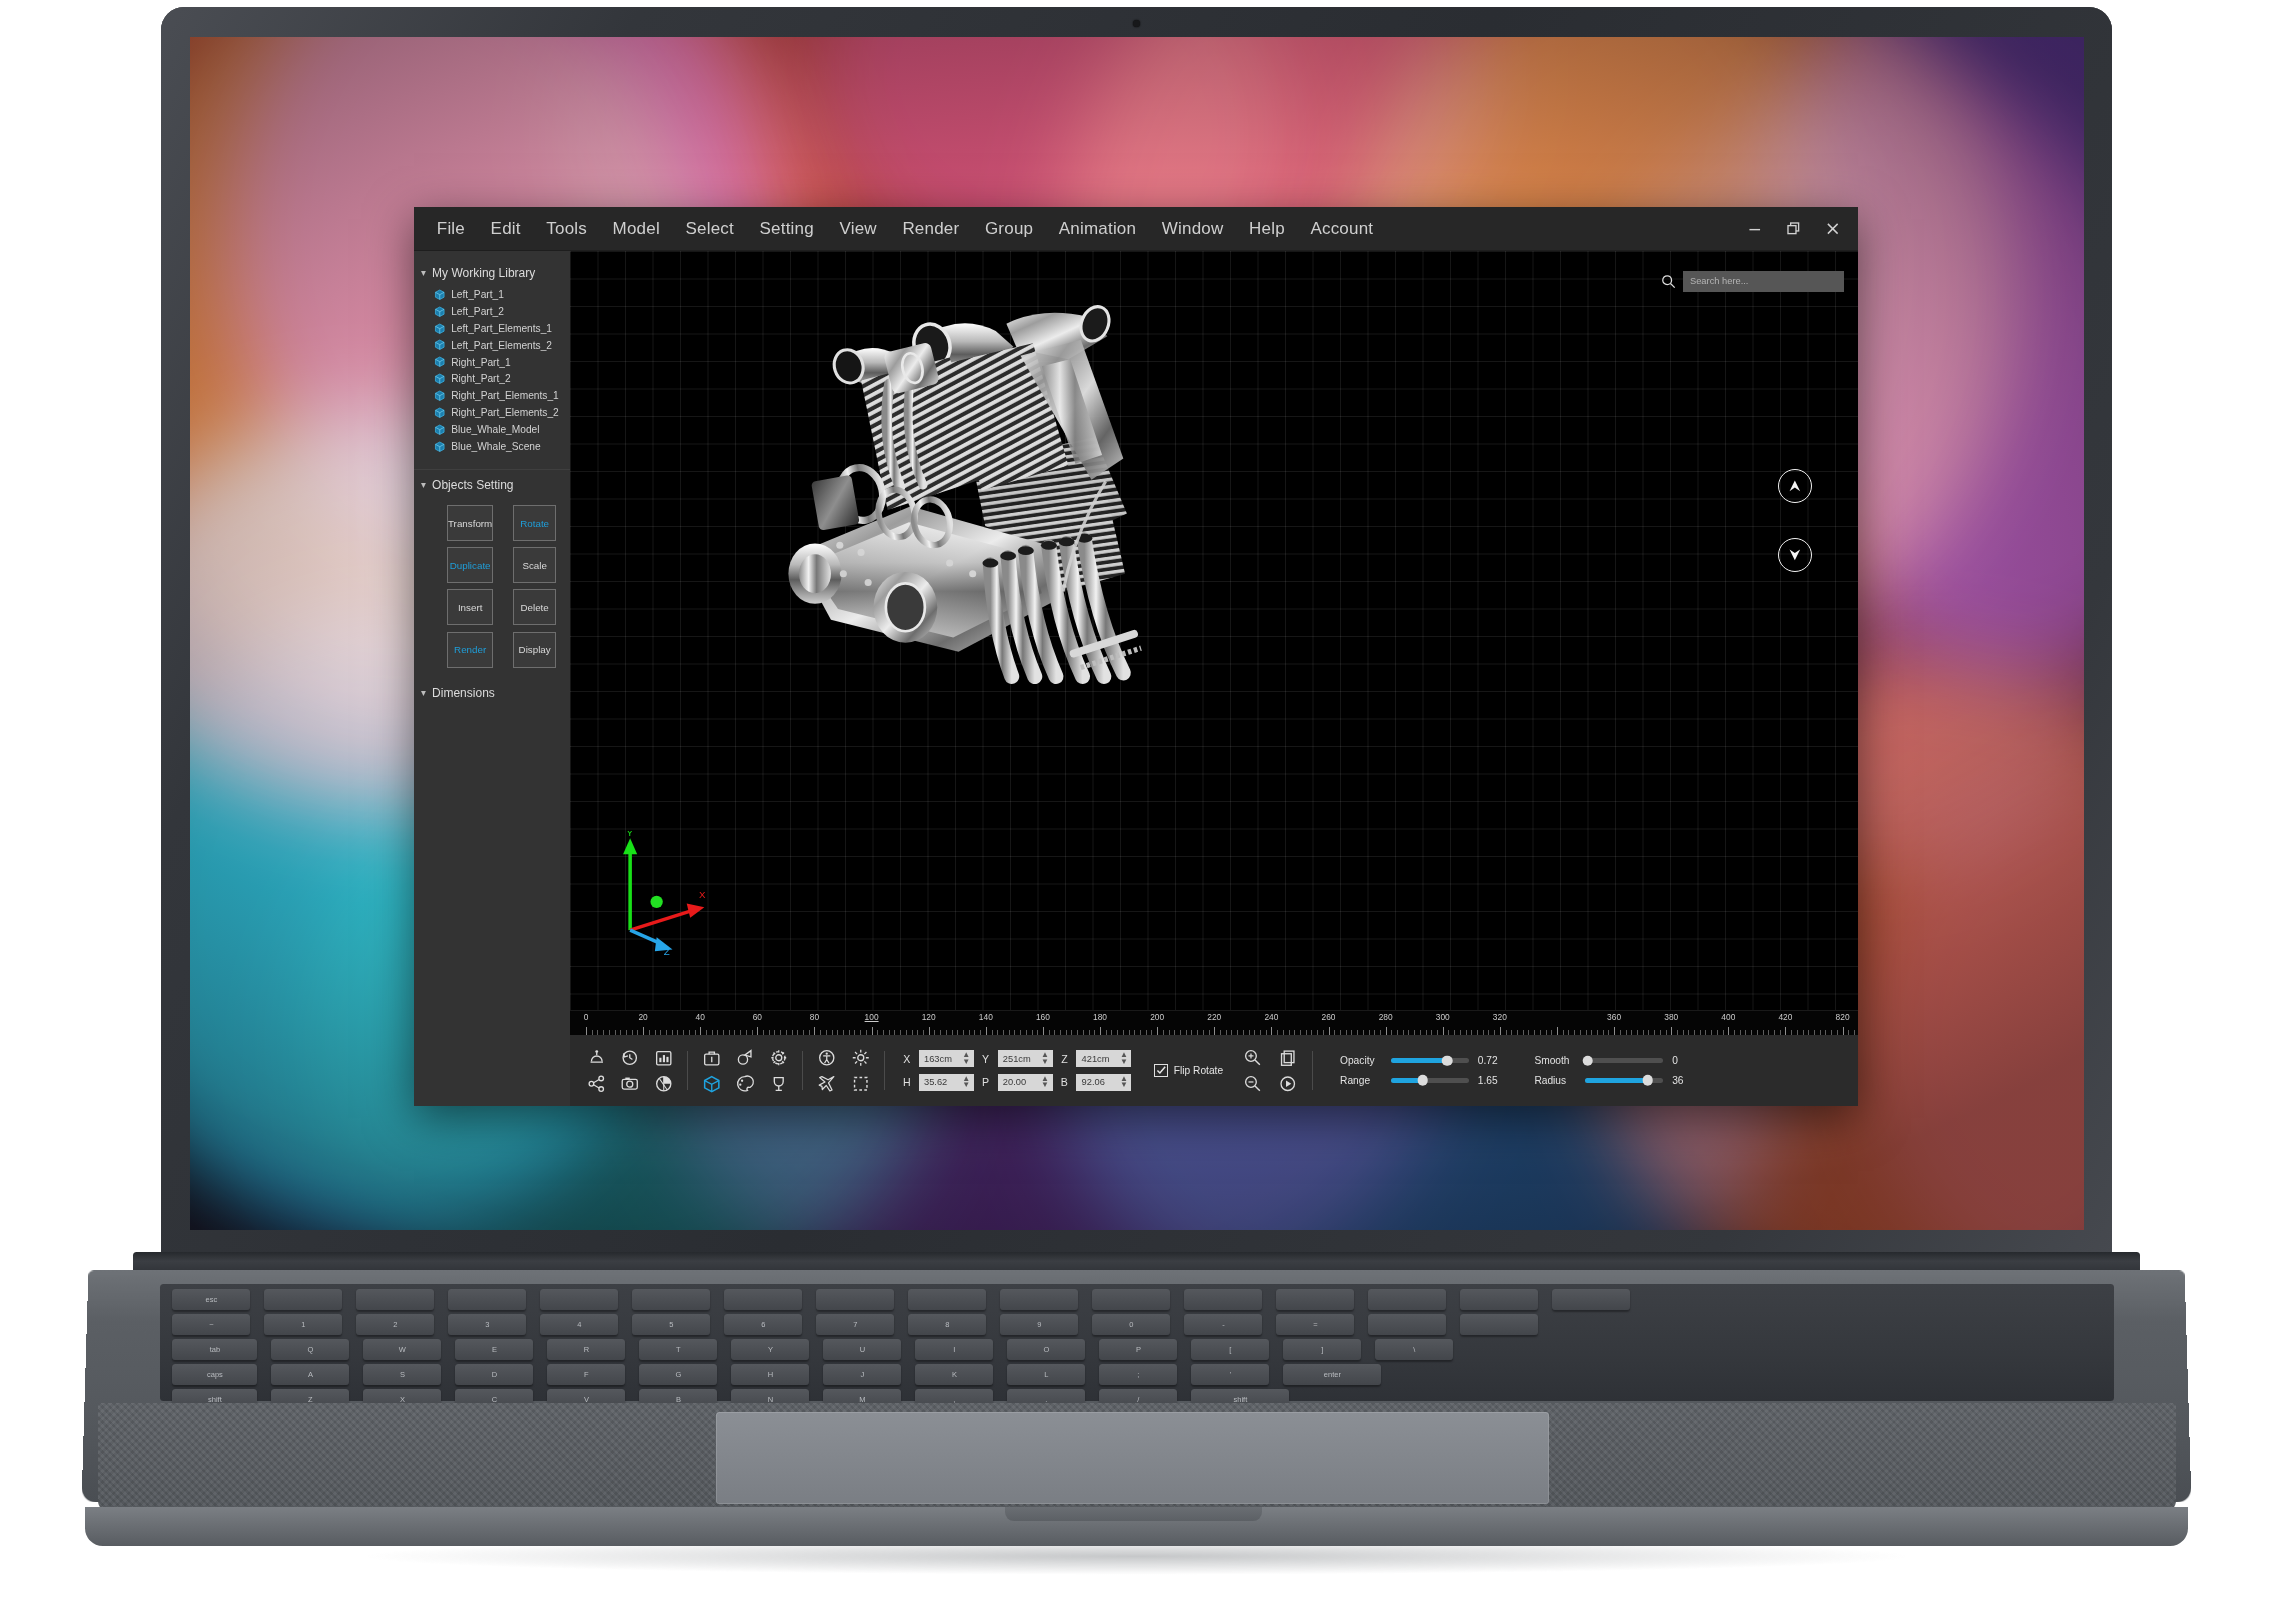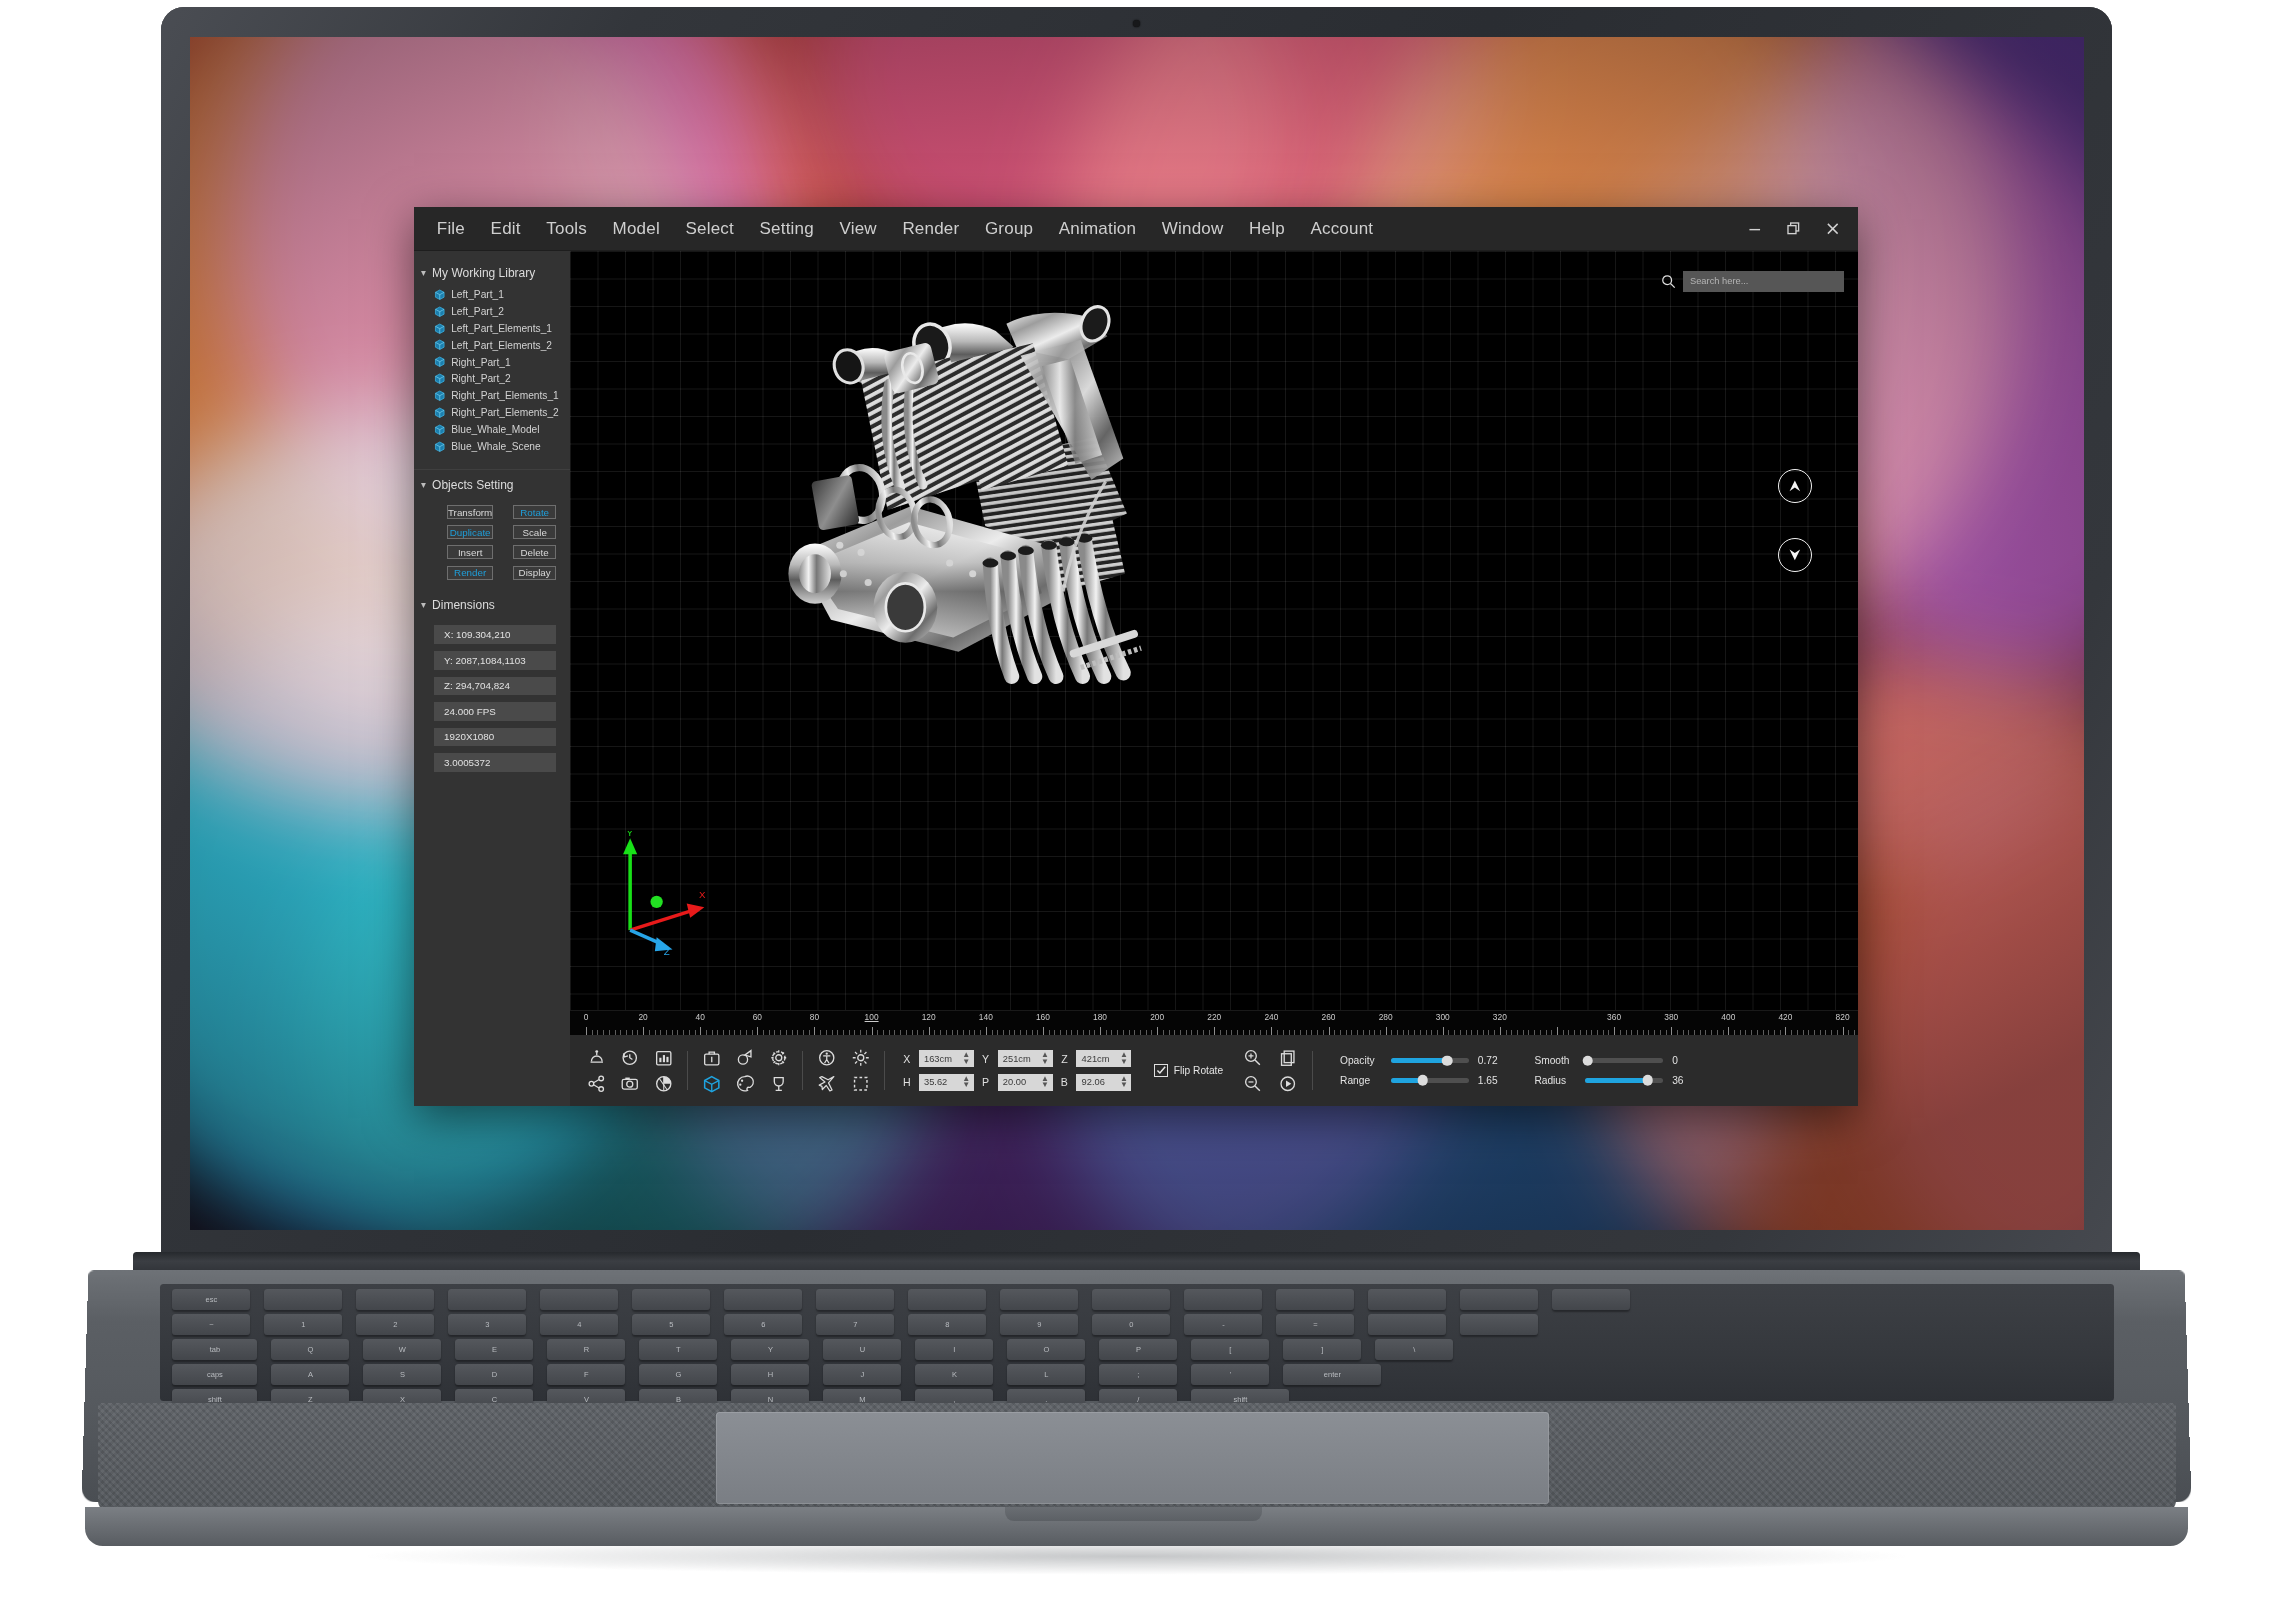--- a/index.html
+++ b/index.html
@@ -99,7 +99,7 @@
     gap: 6.2px 8px; padding: 7px 14px 3.5px 21px;
   }
   .gbtn {
-    height: 14px; border: 0.9px solid #6e6e6e; background: #3a3a3a;
+    height: 36px; border: 0.9px solid #6e6e6e; background: #3a3a3a;
     font-size: 9.8px; color: #d9d9d9; display: flex;
     align-items: center; justify-content: center; cursor: default; margin-left: 12px;
   }

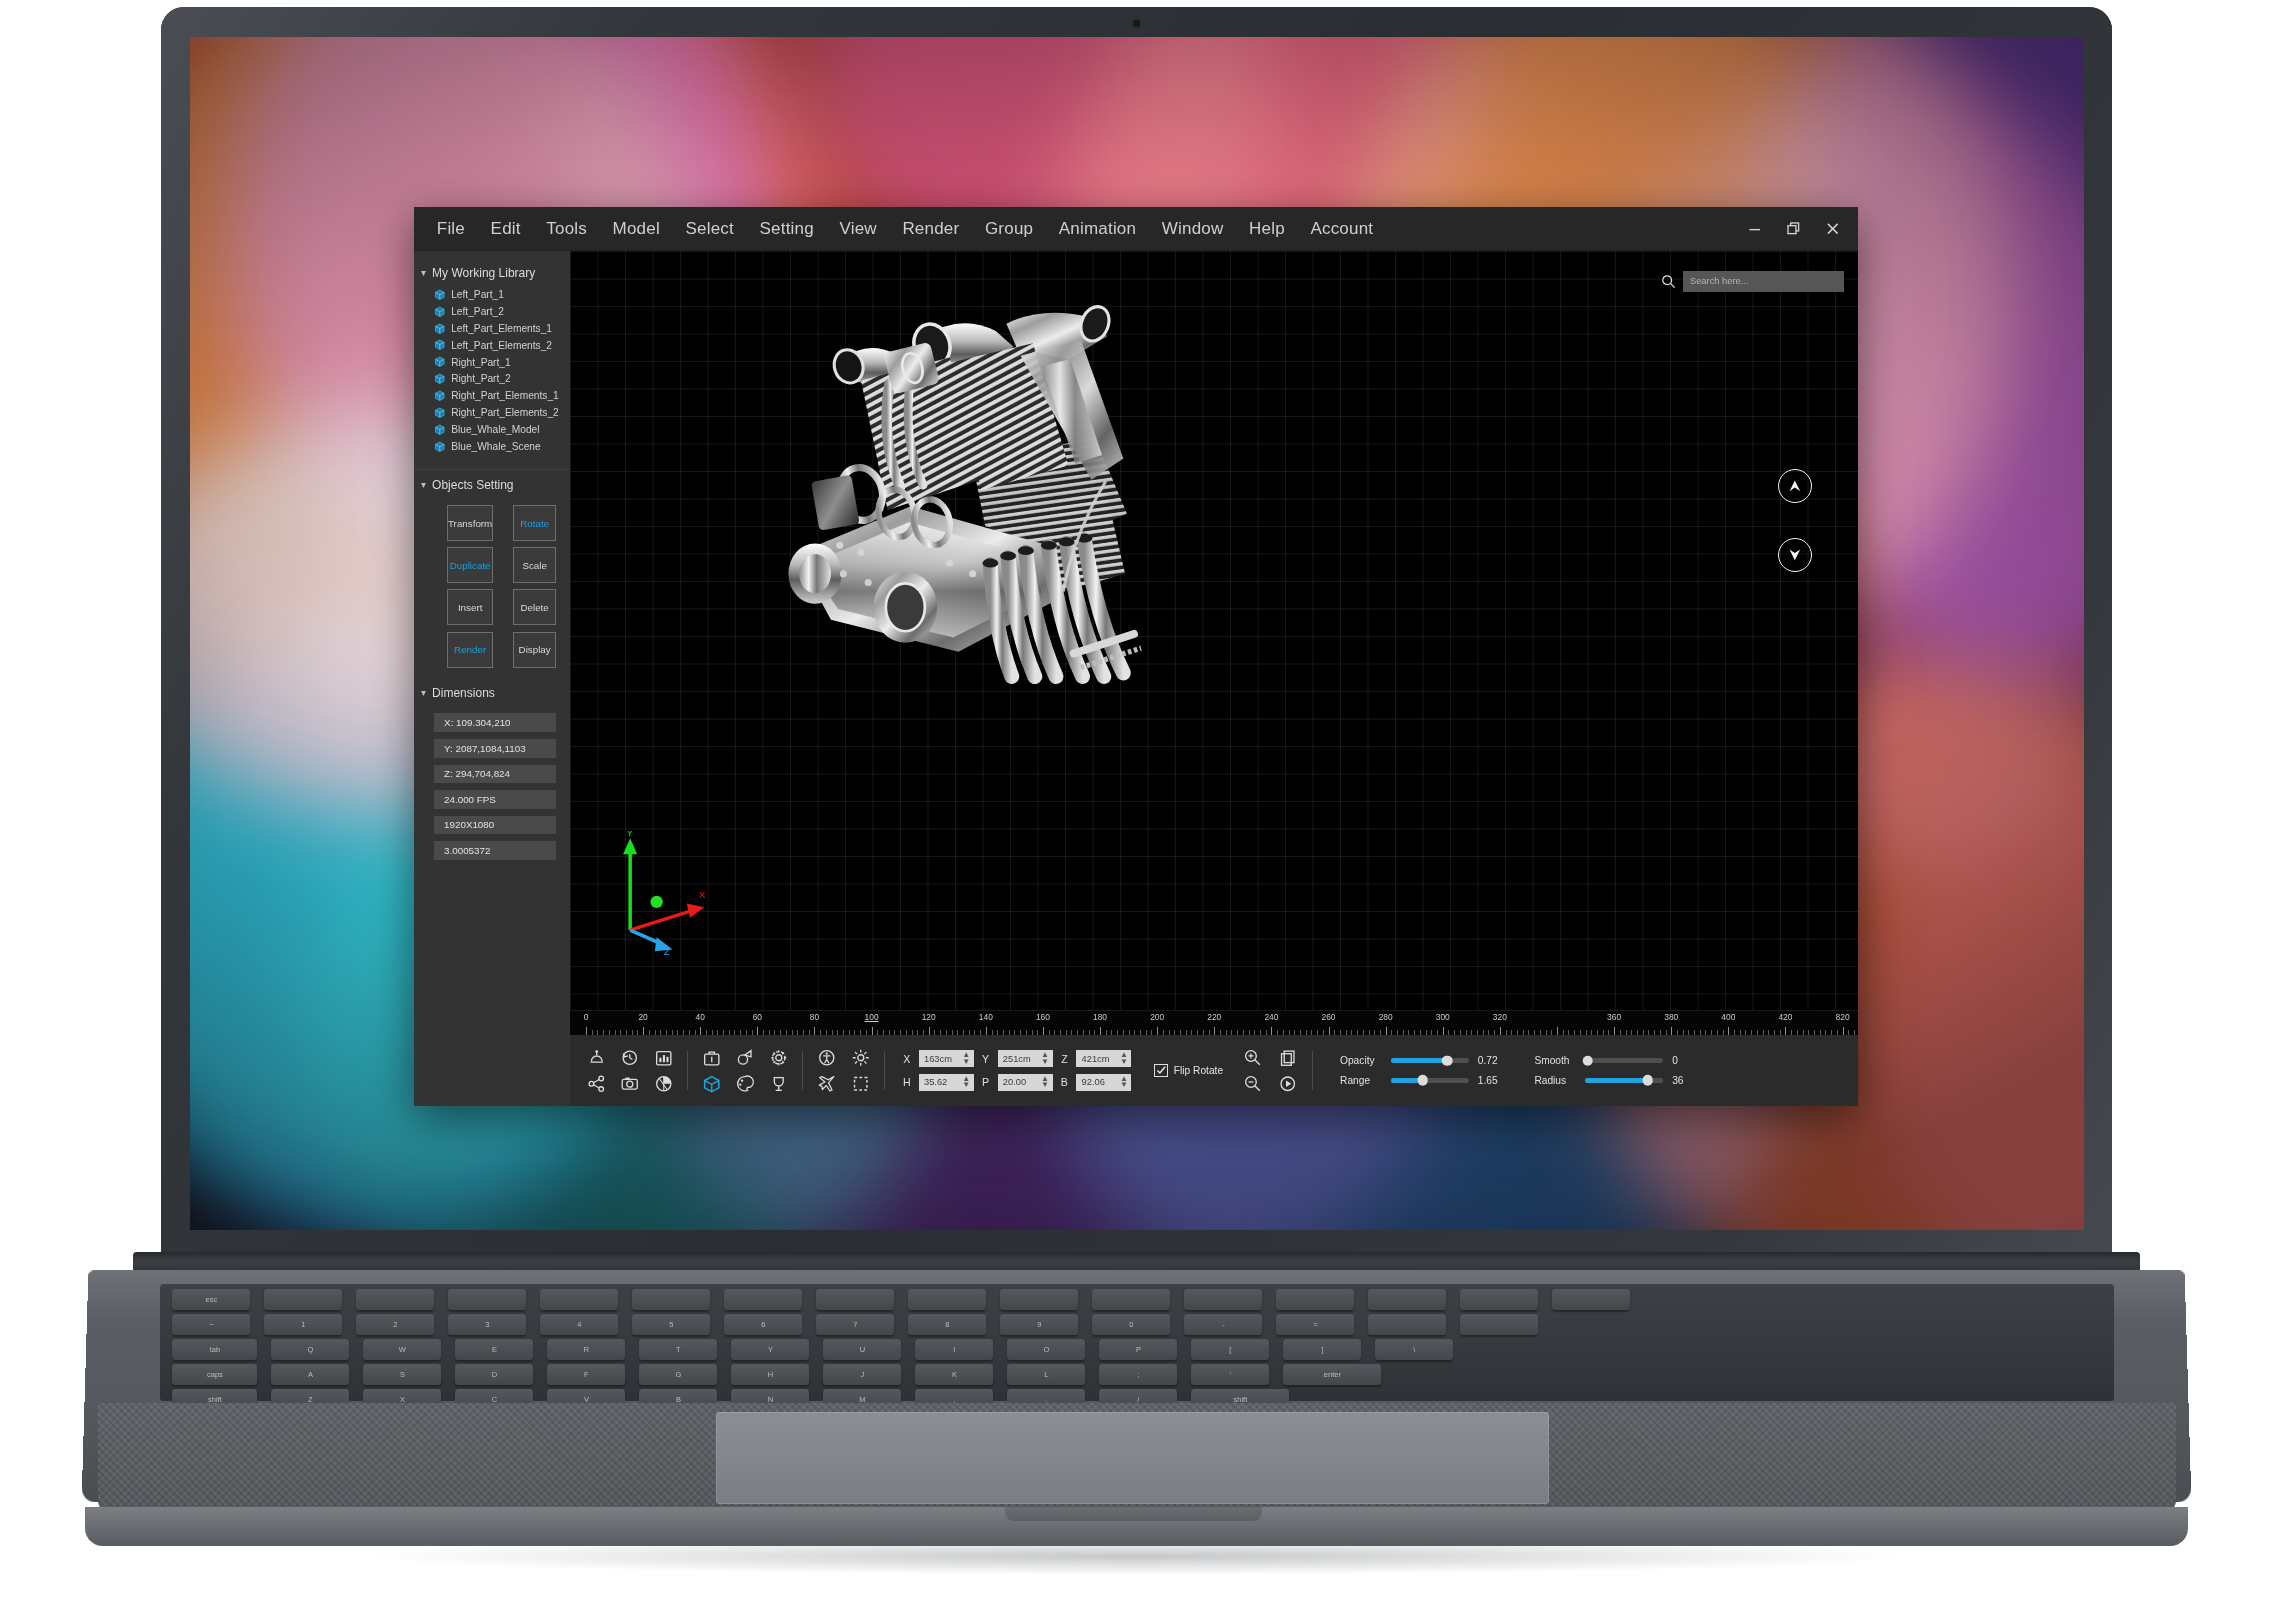--- a/index.html
+++ b/index.html
@@ -416,14 +416,6 @@
             <span class="caret">▾</span>
             <span>Dimensions</span>
           </div>
-          <div class="dim-list" id="dim-list">
-              <div class="dim">X: 109.304,210</div>
-              <div class="dim">Y: 2087,1084,1103</div>
-              <div class="dim">Z: 294,704,824</div>
-              <div class="dim">24.000 FPS</div>
-              <div class="dim">1920X1080</div>
-              <div class="dim">3.0005372</div>
-            </div>
         </div>
 
         <div class="viewcol">

